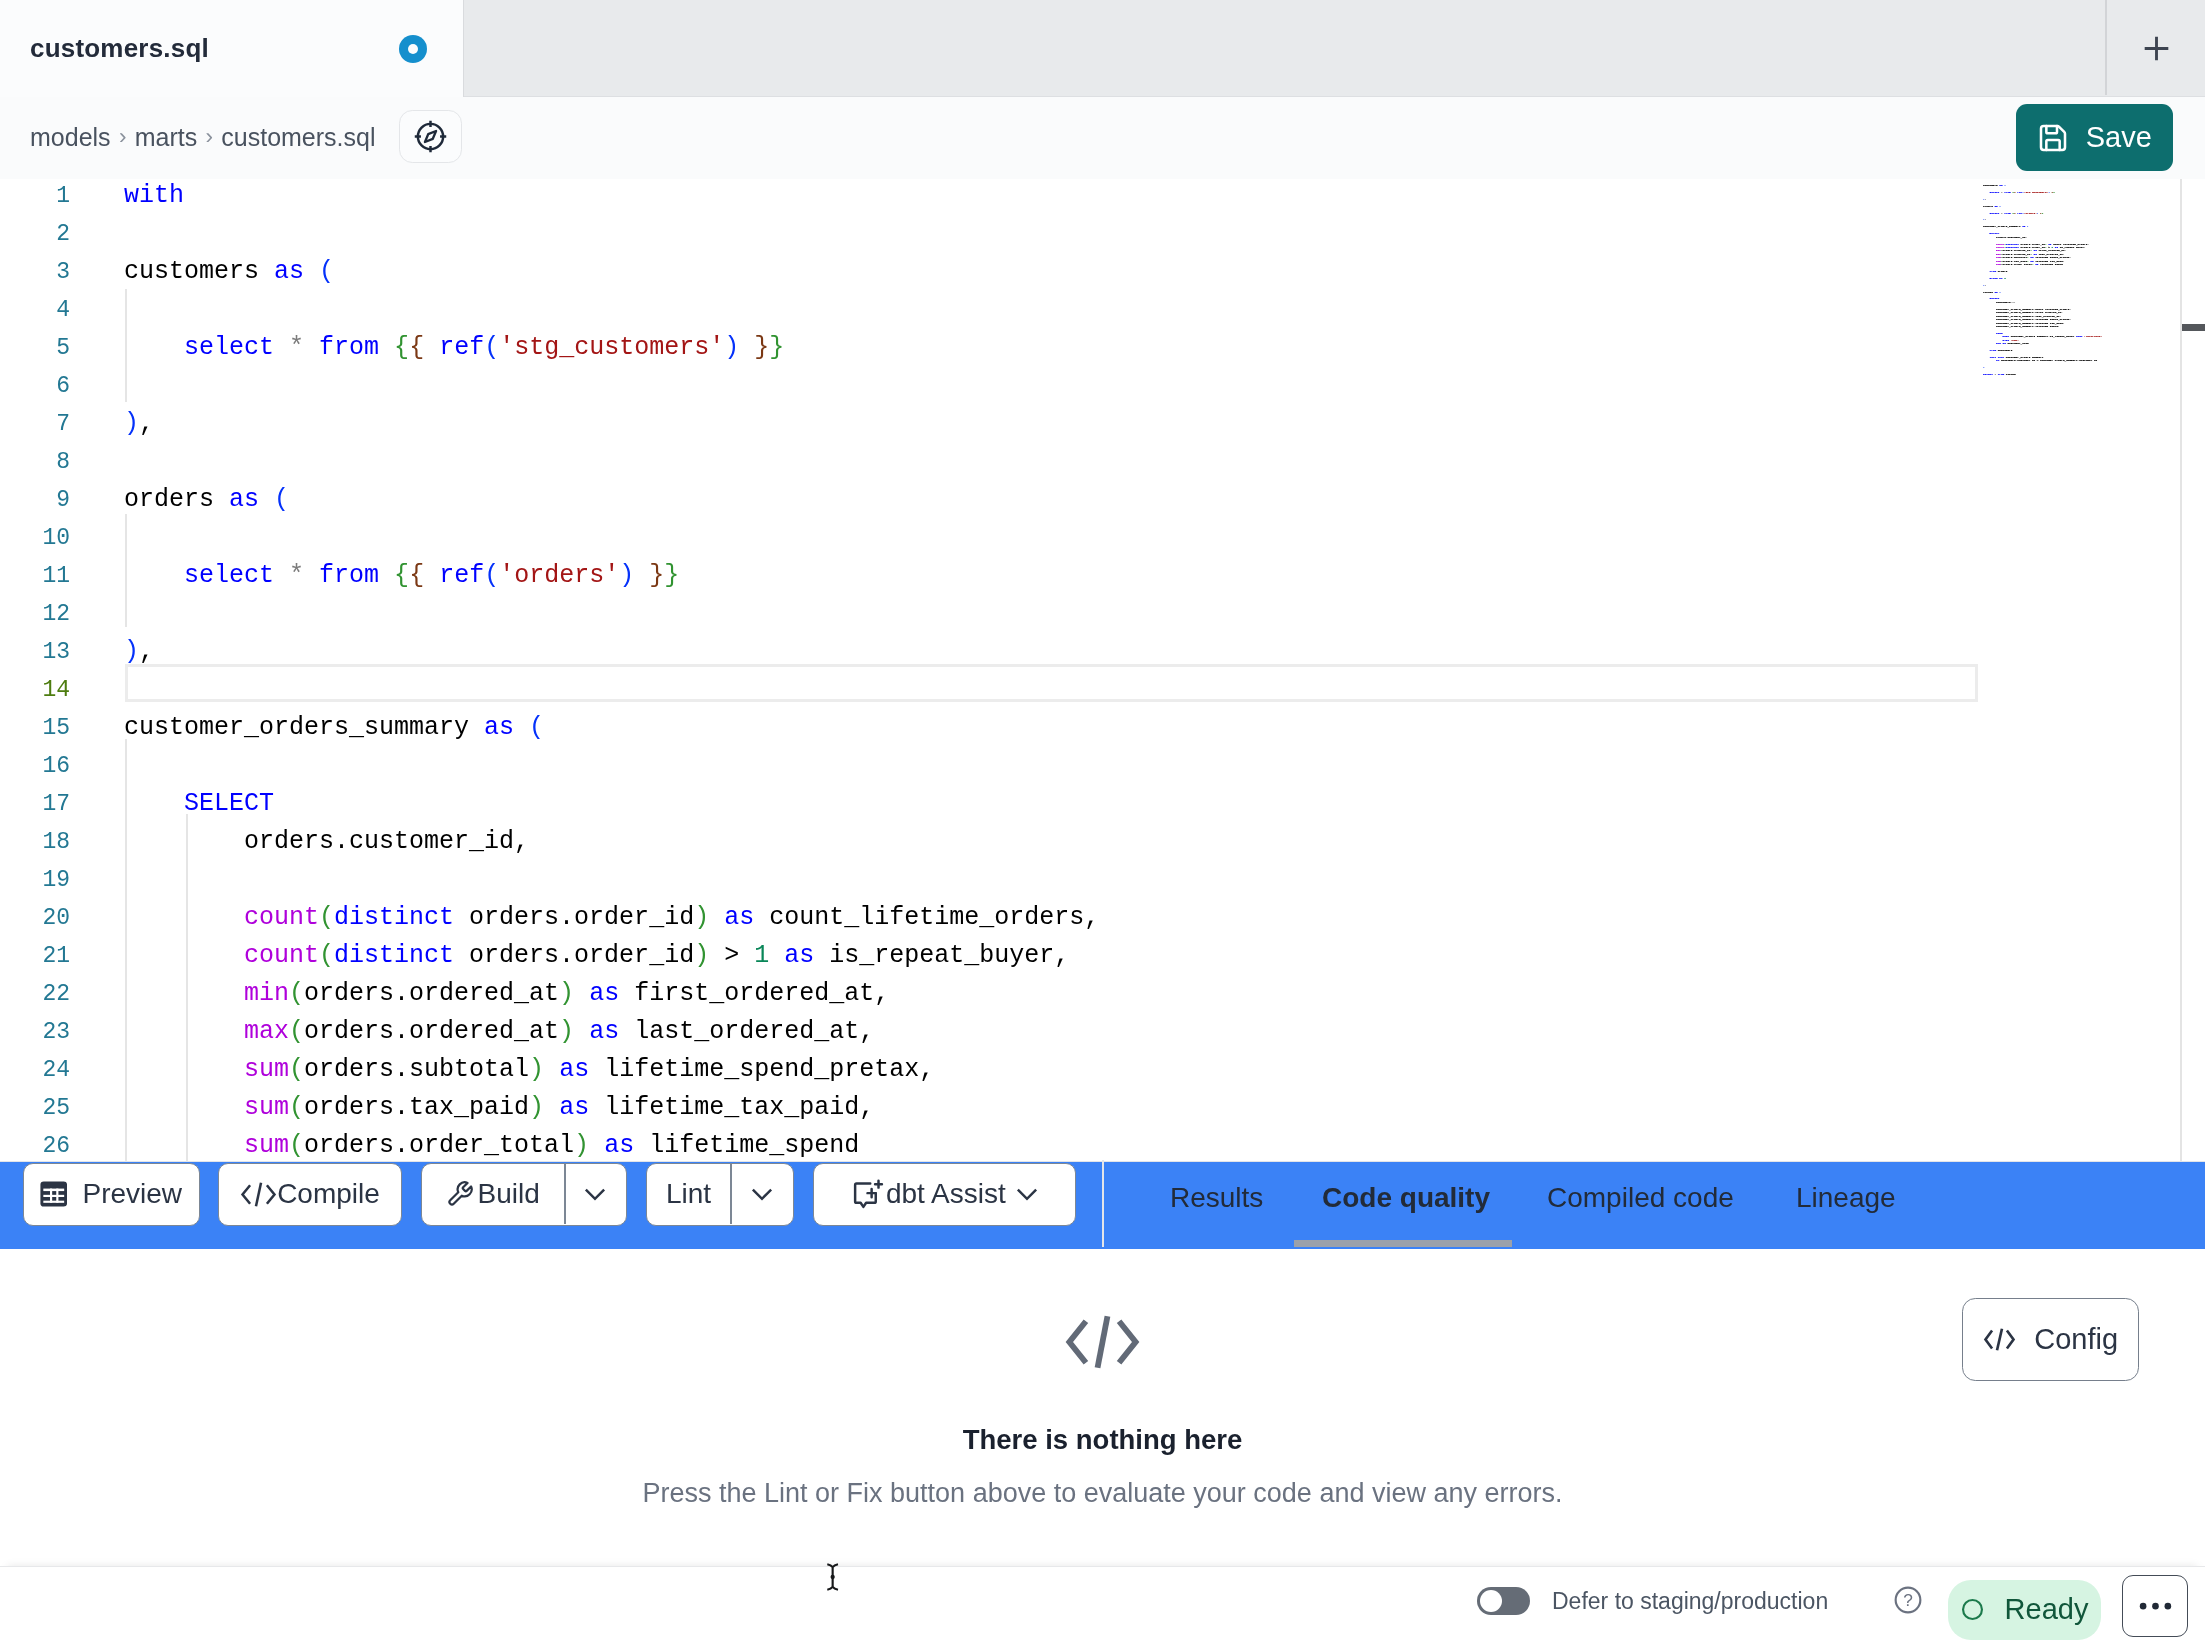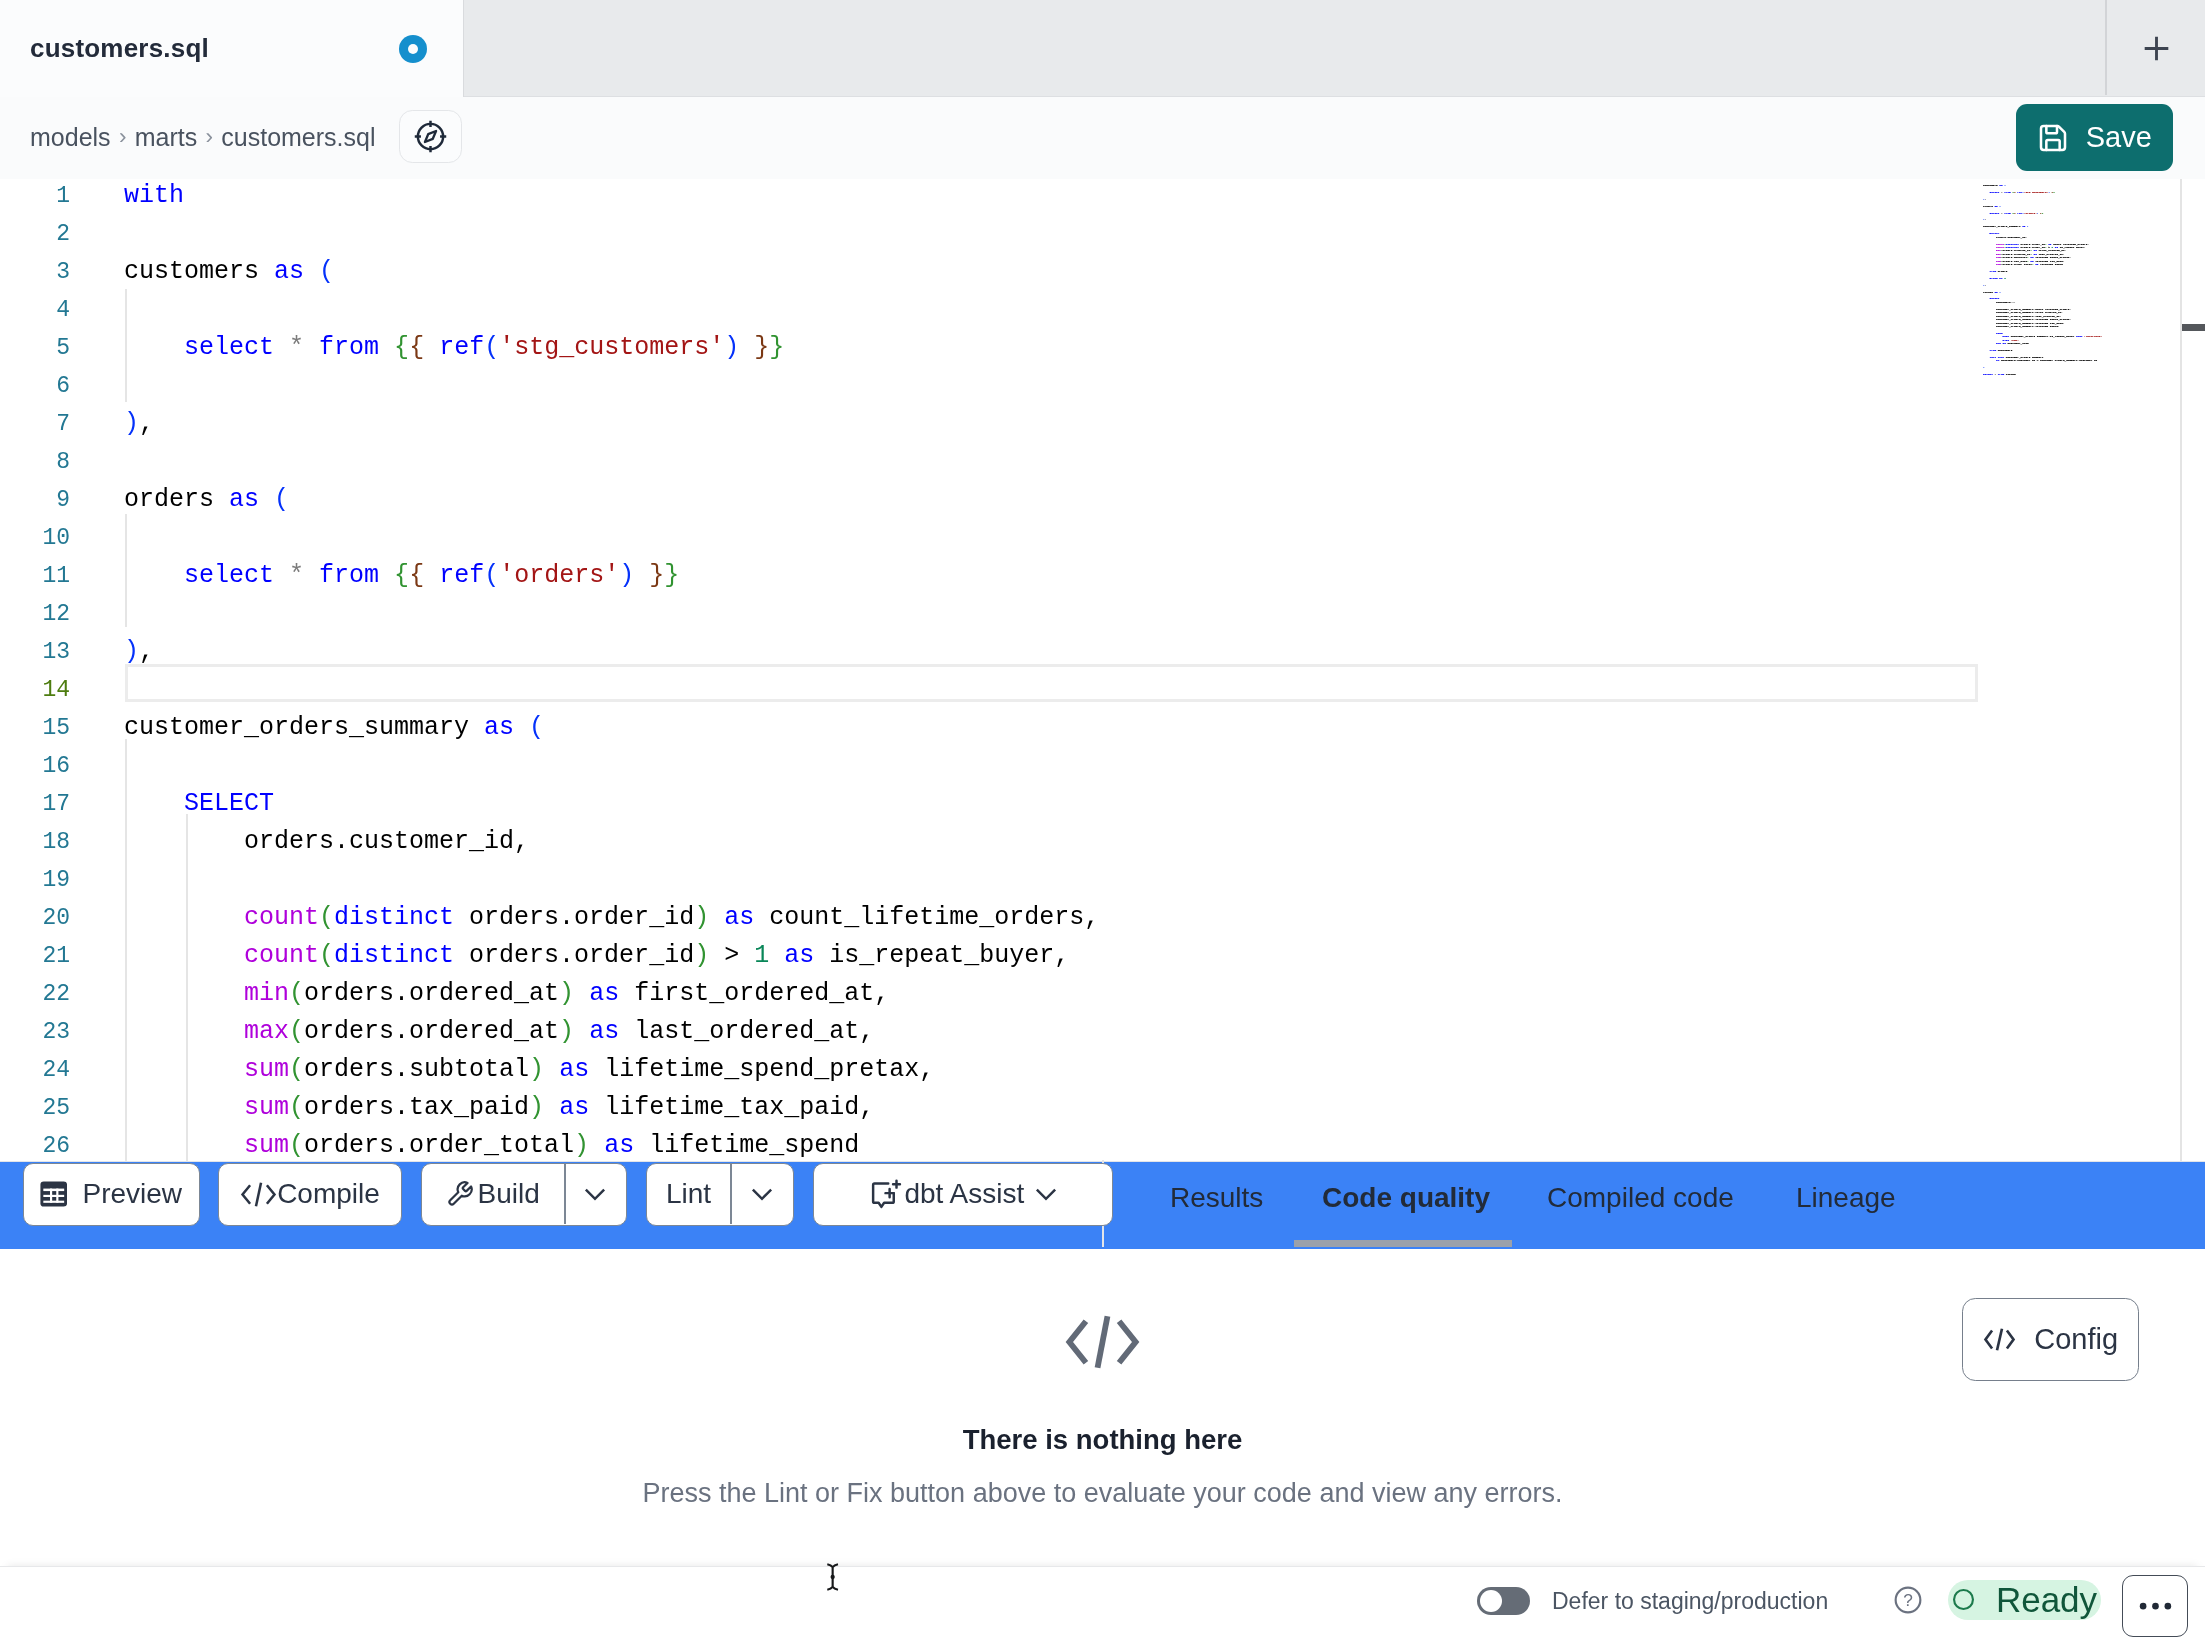--- a/index.html
+++ b/index.html
@@ -260,7 +260,7 @@
         </svg>
       </div>
 </div>
-<div class="tbtn" style="left:813px; width:300px; gap:2px;">
+<div class="tbtn" style="left:813px; width:263px; gap:2px;">
   <svg width="33" height="33" viewBox="0 0 24 24" fill="none" stroke="#2b3444" stroke-width="1.8" stroke-linecap="round" stroke-linejoin="round">
         <path d="M14 4 H4 a1 1 0 0 0-1 1 v12 a1 1 0 0 0 1 1 h3 l2 3 2-3 h6 a1 1 0 0 0 1-1 v-6"></path>
         <path d="M12 11 h6 M15 8 v6"></path>

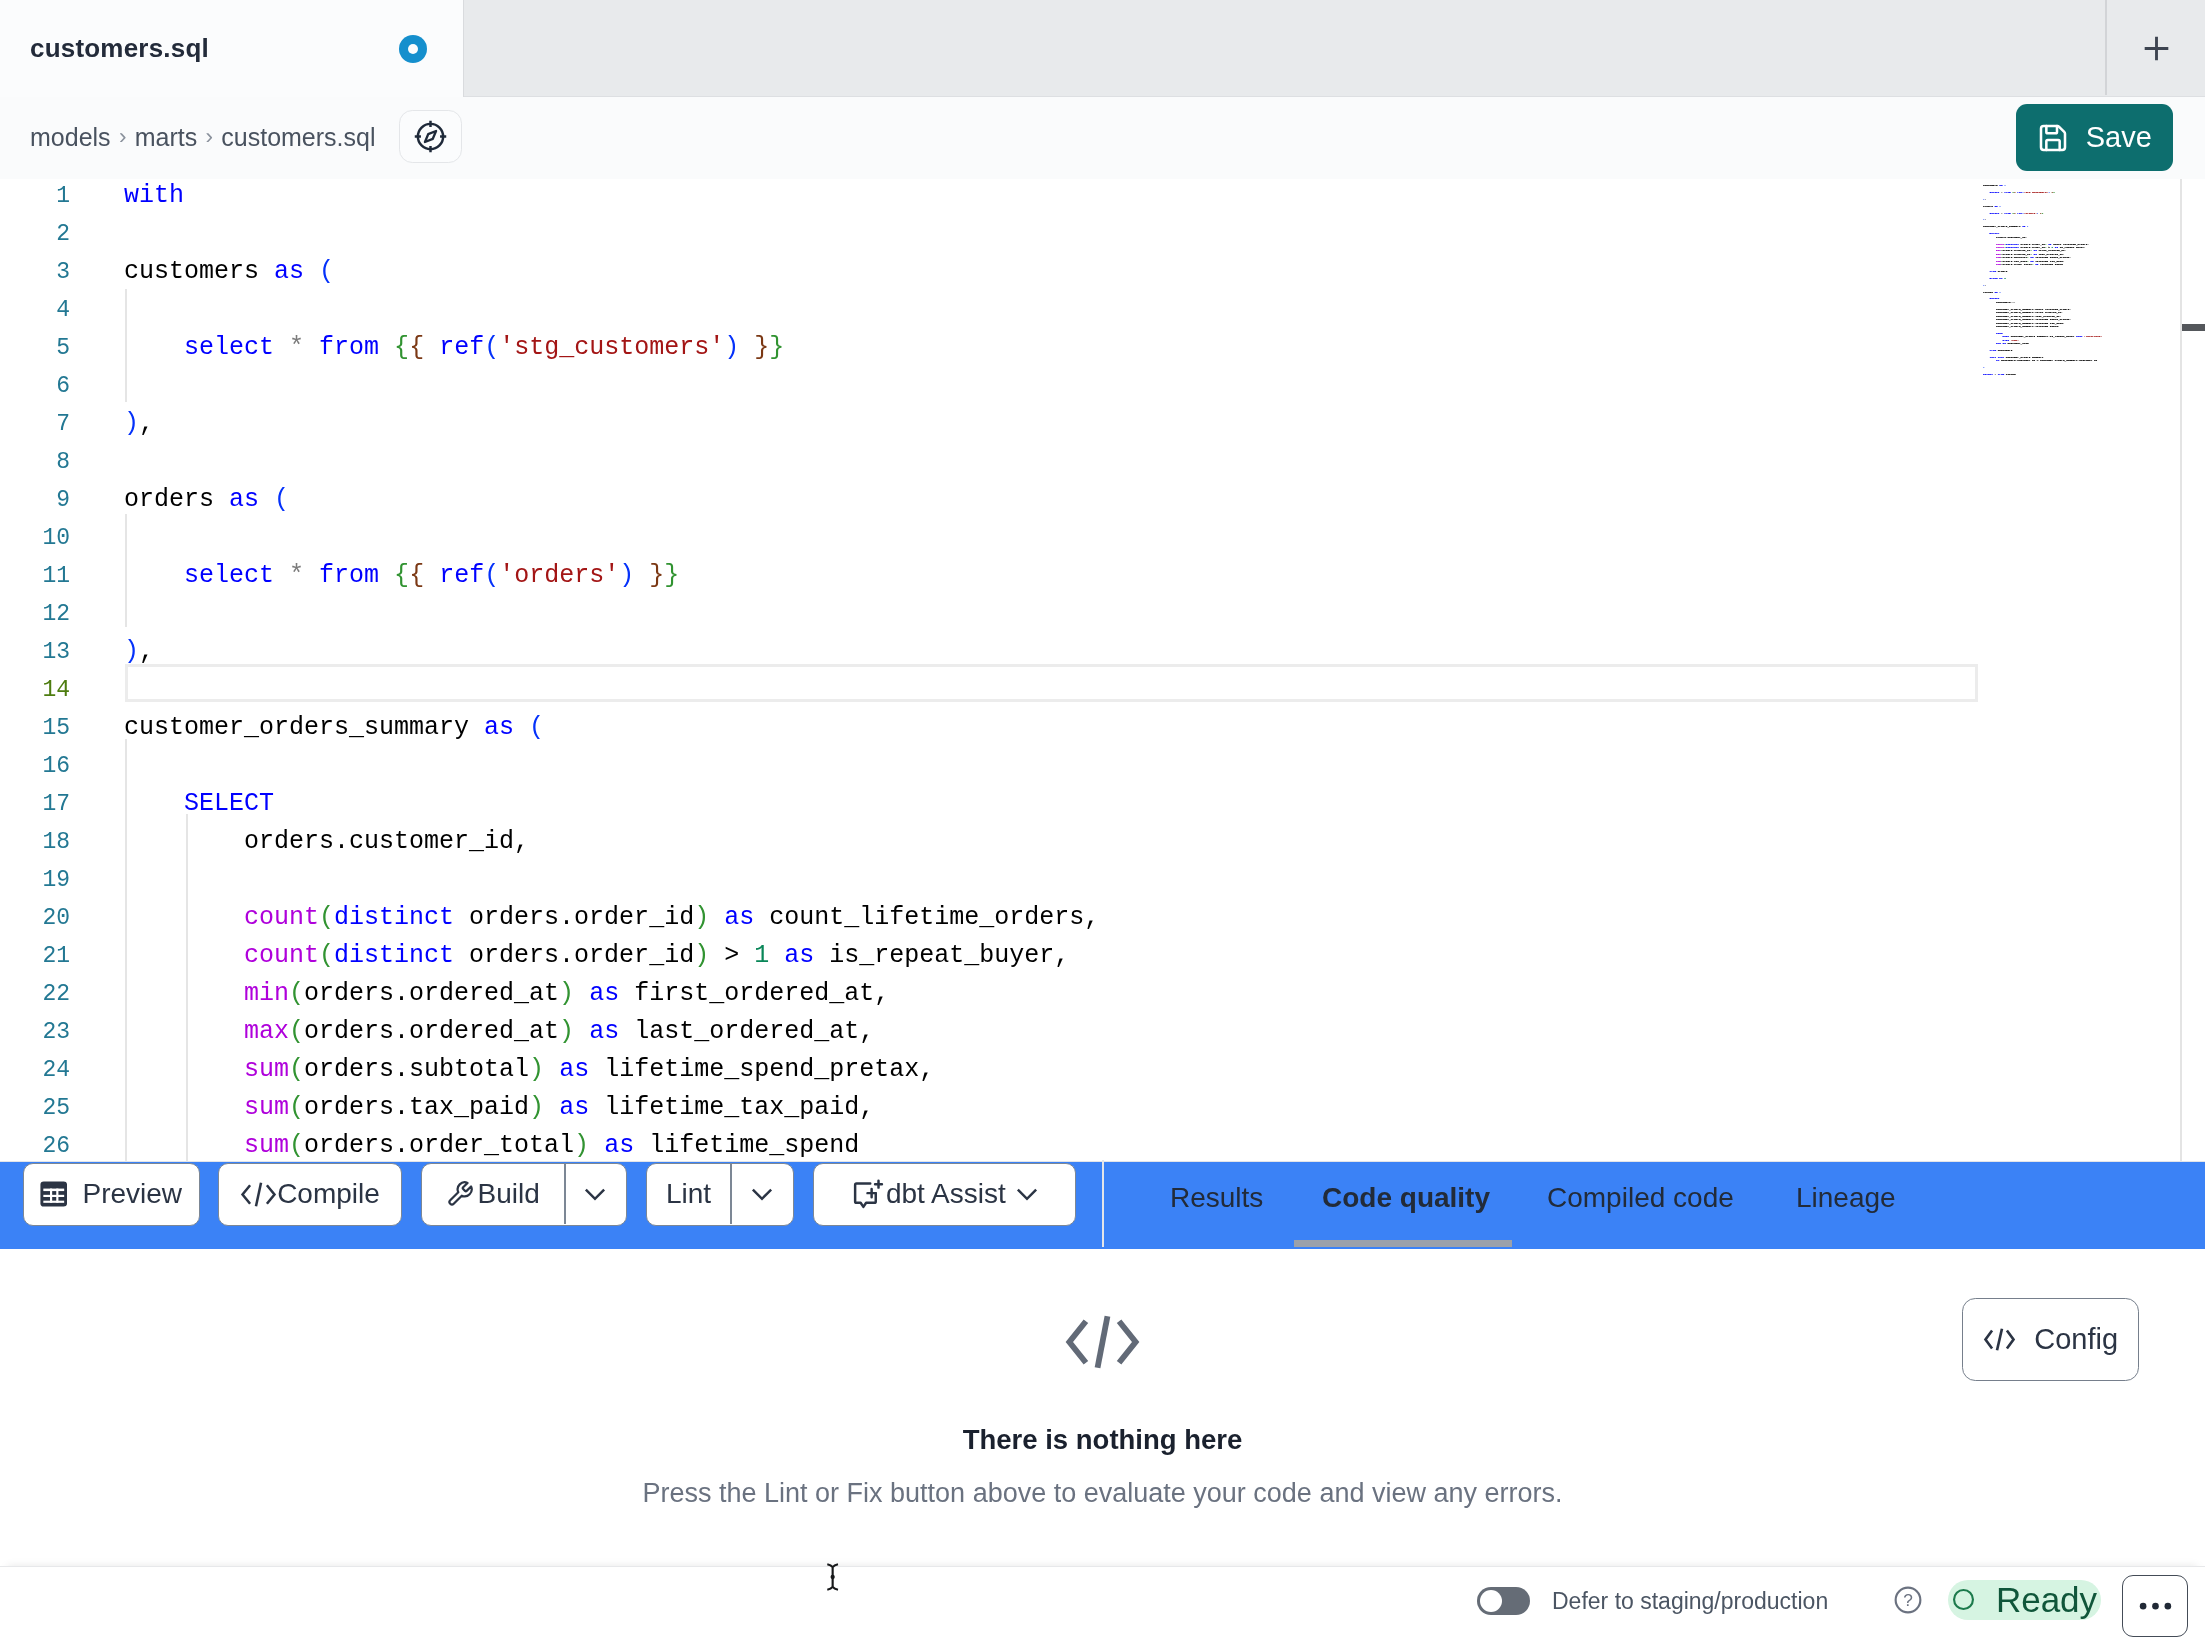--- a/index.html
+++ b/index.html
@@ -62,7 +62,7 @@
 #toggle { left:1477px; top:20px; width:53px; height:28px; border-radius:14px; background:#656c76; }
 #toggle::after { content:""; position:absolute; left:3.3px; top:3.3px; width:22px; height:22px; border-radius:50%; background:#fff; }
 #deferlabel { left:1552px; top:21px; font-size:23px; color:#4b5563; }
-#readypill { left:1948px; top:12.5px; width:153px; height:40px; border-radius:23px; background:#d6f4e2; color:#10563a; font-size:35px; display:flex; align-items:center; justify-content:center; gap:21px; }
+#readypill { left:1948px; top:12.5px; width:153px; height:60px; border-radius:23px; background:#d6f4e2; color:#10563a; font-size:29px; display:flex; align-items:center; justify-content:center; gap:21px; }
 #morebtn { left:2122px; top:8.3px; width:66px; height:62px; border:1.7px solid #444c57; border-radius:11px; background:#fff; display:flex; align-items:center; justify-content:center; }
 </style>
 </head>

